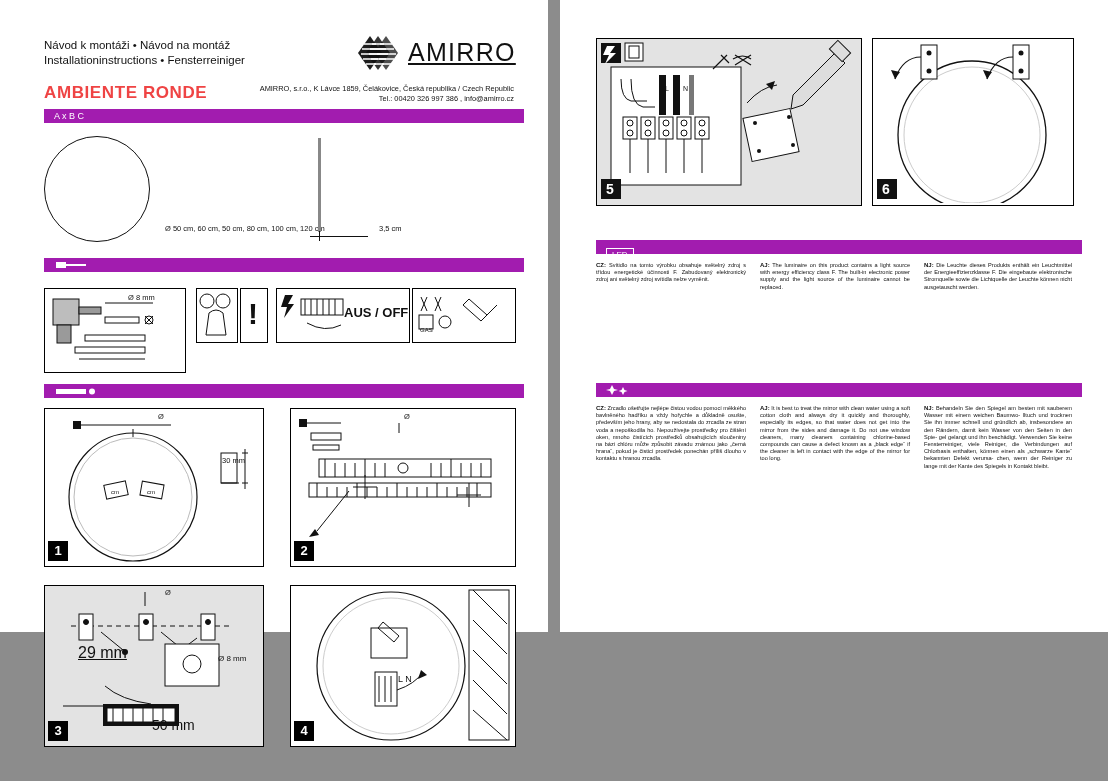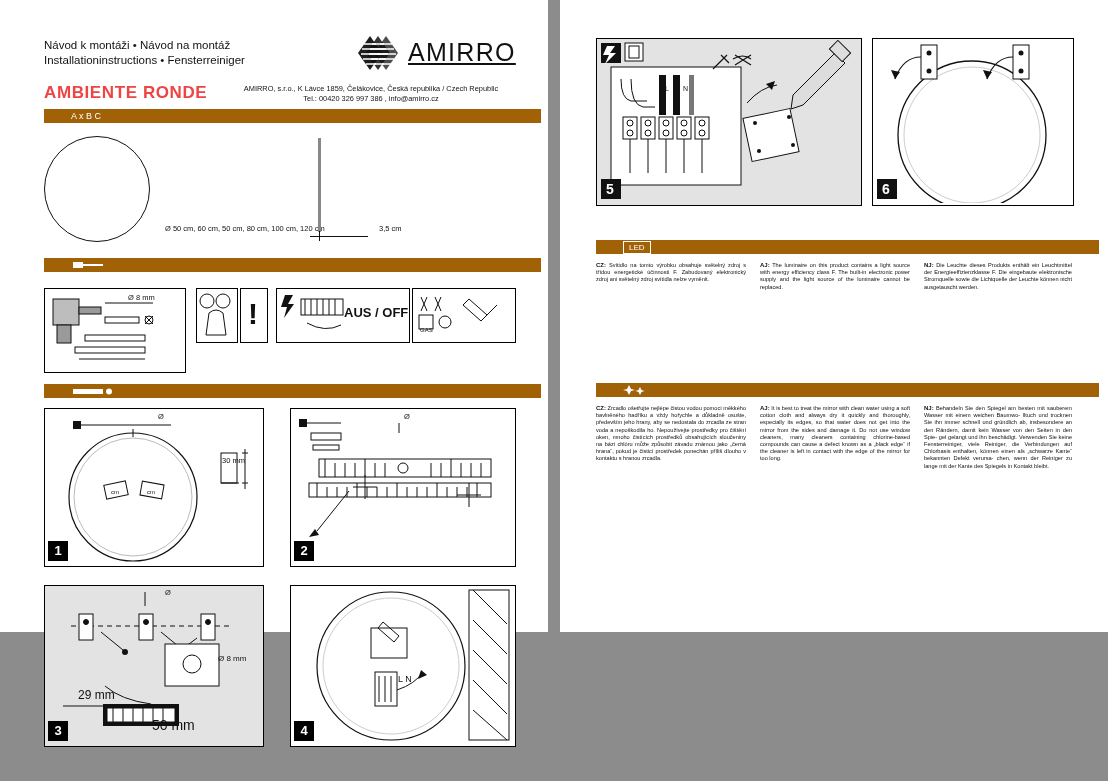--- a/index.html
+++ b/index.html
@@ -17,7 +17,7 @@
   .logo{position:absolute;left:358px;top:36px;width:156px;height:34px;}
   .logo .mark{position:absolute;left:0;top:0;width:44px;height:34px;}
   .logo .word{position:absolute;left:50px;top:2px;font-size:25px;letter-spacing:1.3px;color:#111;text-decoration:underline;}
-  .addr{position:absolute;left:228px;top:84px;width:286px;text-align:center;font-size:7.4px;line-height:10px;color:#111;}
+  .addr{position:absolute;left:228px;top:84px;width:286px;text-align:right;font-size:7.4px;line-height:10px;color:#111;}
 
   .barlabel{position:absolute;background:#a16207;color:#fff;height:14px;line-height:14px;font-size:9px;padding-left:27px;}
 

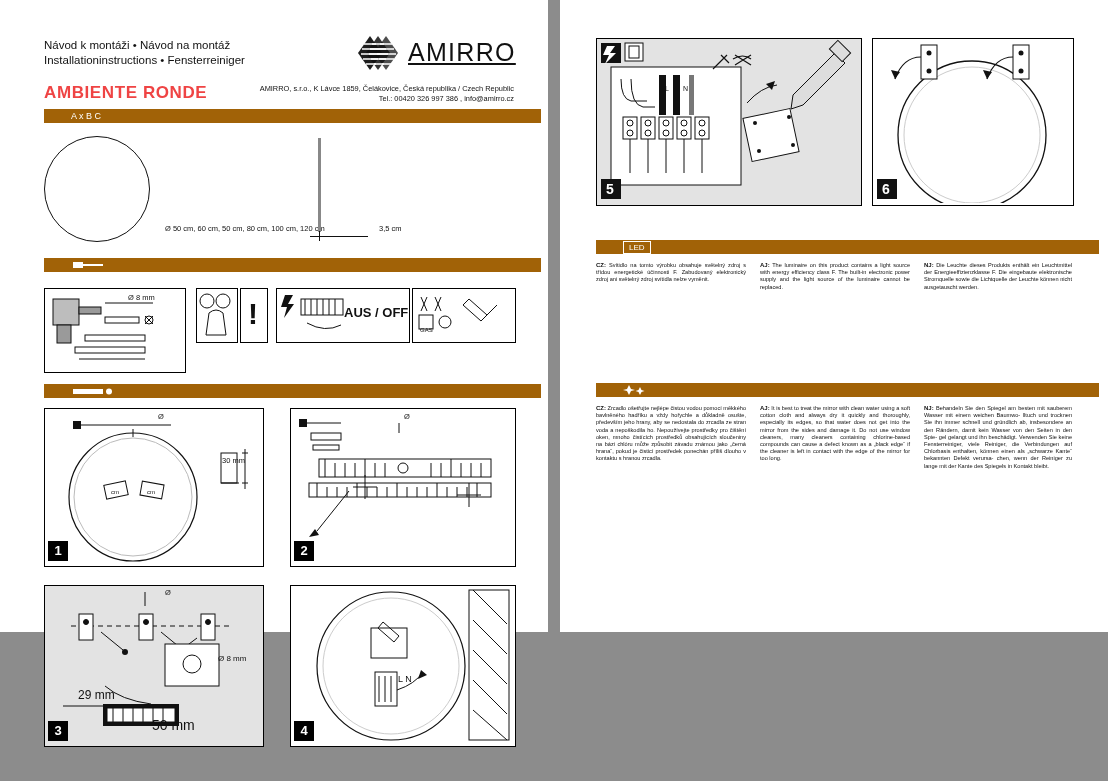--- a/index.html
+++ b/index.html
@@ -19,7 +19,7 @@
   .logo .word{position:absolute;left:50px;top:2px;font-size:25px;letter-spacing:1.3px;color:#111;text-decoration:underline;}
   .addr{position:absolute;left:228px;top:84px;width:286px;text-align:right;font-size:7.4px;line-height:10px;color:#111;}
 
-  .barlabel{position:absolute;background:#a16207;color:#fff;height:14px;line-height:14px;font-size:9px;padding-left:27px;}
+  .barlabel{position:absolute;background:#a21caf;color:#fff;height:14px;line-height:14px;font-size:9px;padding-left:10px;}
 
   .box{position:absolute;border:1px solid #000;background:#fff;}
   .boxnum{position:absolute;width:20px;height:20px;background:#000;color:#fff;font-size:13px;font-weight:bold;text-align:center;line-height:20px;}

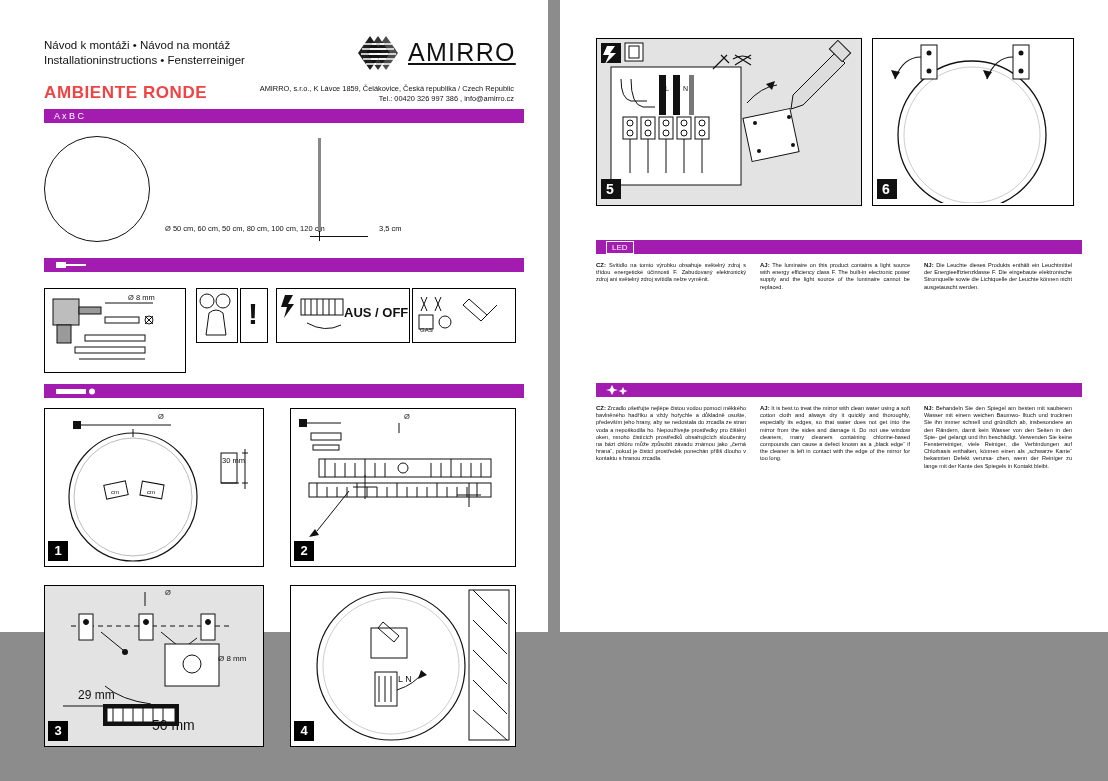--- a/index.html
+++ b/index.html
@@ -356,7 +356,7 @@
     </div>
 
     <div class="barlabel" style="left:36px;top:240px;width:476px;">
-      <span style="display:inline-block;border:1px solid #fff;padding:0 5px;font-size:8px;line-height:11px;margin-top:1px;">LED</span>
+      <span style="display:inline-block;border:1px solid #fff;padding:0 5px;font-size:8px;line-height:11px;margin-top:8px;">LED</span>
     </div>
 
     <div class="txtcol" style="left:36px;top:262px;width:150px;">

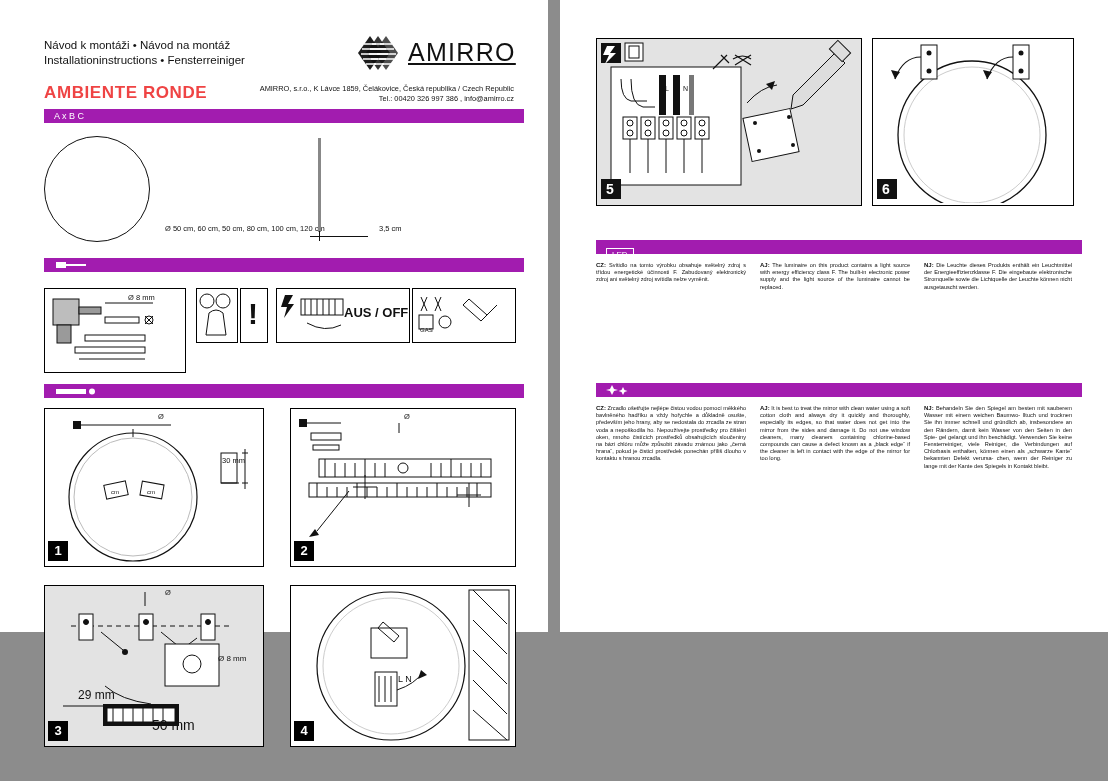--- a/index.html
+++ b/index.html
@@ -240,7 +240,7 @@
       </svg>
     </div>
     <div class="cap" style="left:165px;top:588px;">Ø</div>
-    <div class="capb" style="left:78px;top:688px;font-size:12px;">29 mm</div>
+    <div class="capb" style="left:78px;top:644px;font-size:16px;text-decoration:underline;">29 mm</div>
     <div class="cap" style="left:218px;top:654px;font-size:8px;">Ø 8 mm</div>
     <div class="cap" style="left:152px;top:717px;font-size:14px;">50 mm</div>
     <div class="boxnum" style="left:48px;top:721px;">3</div>

